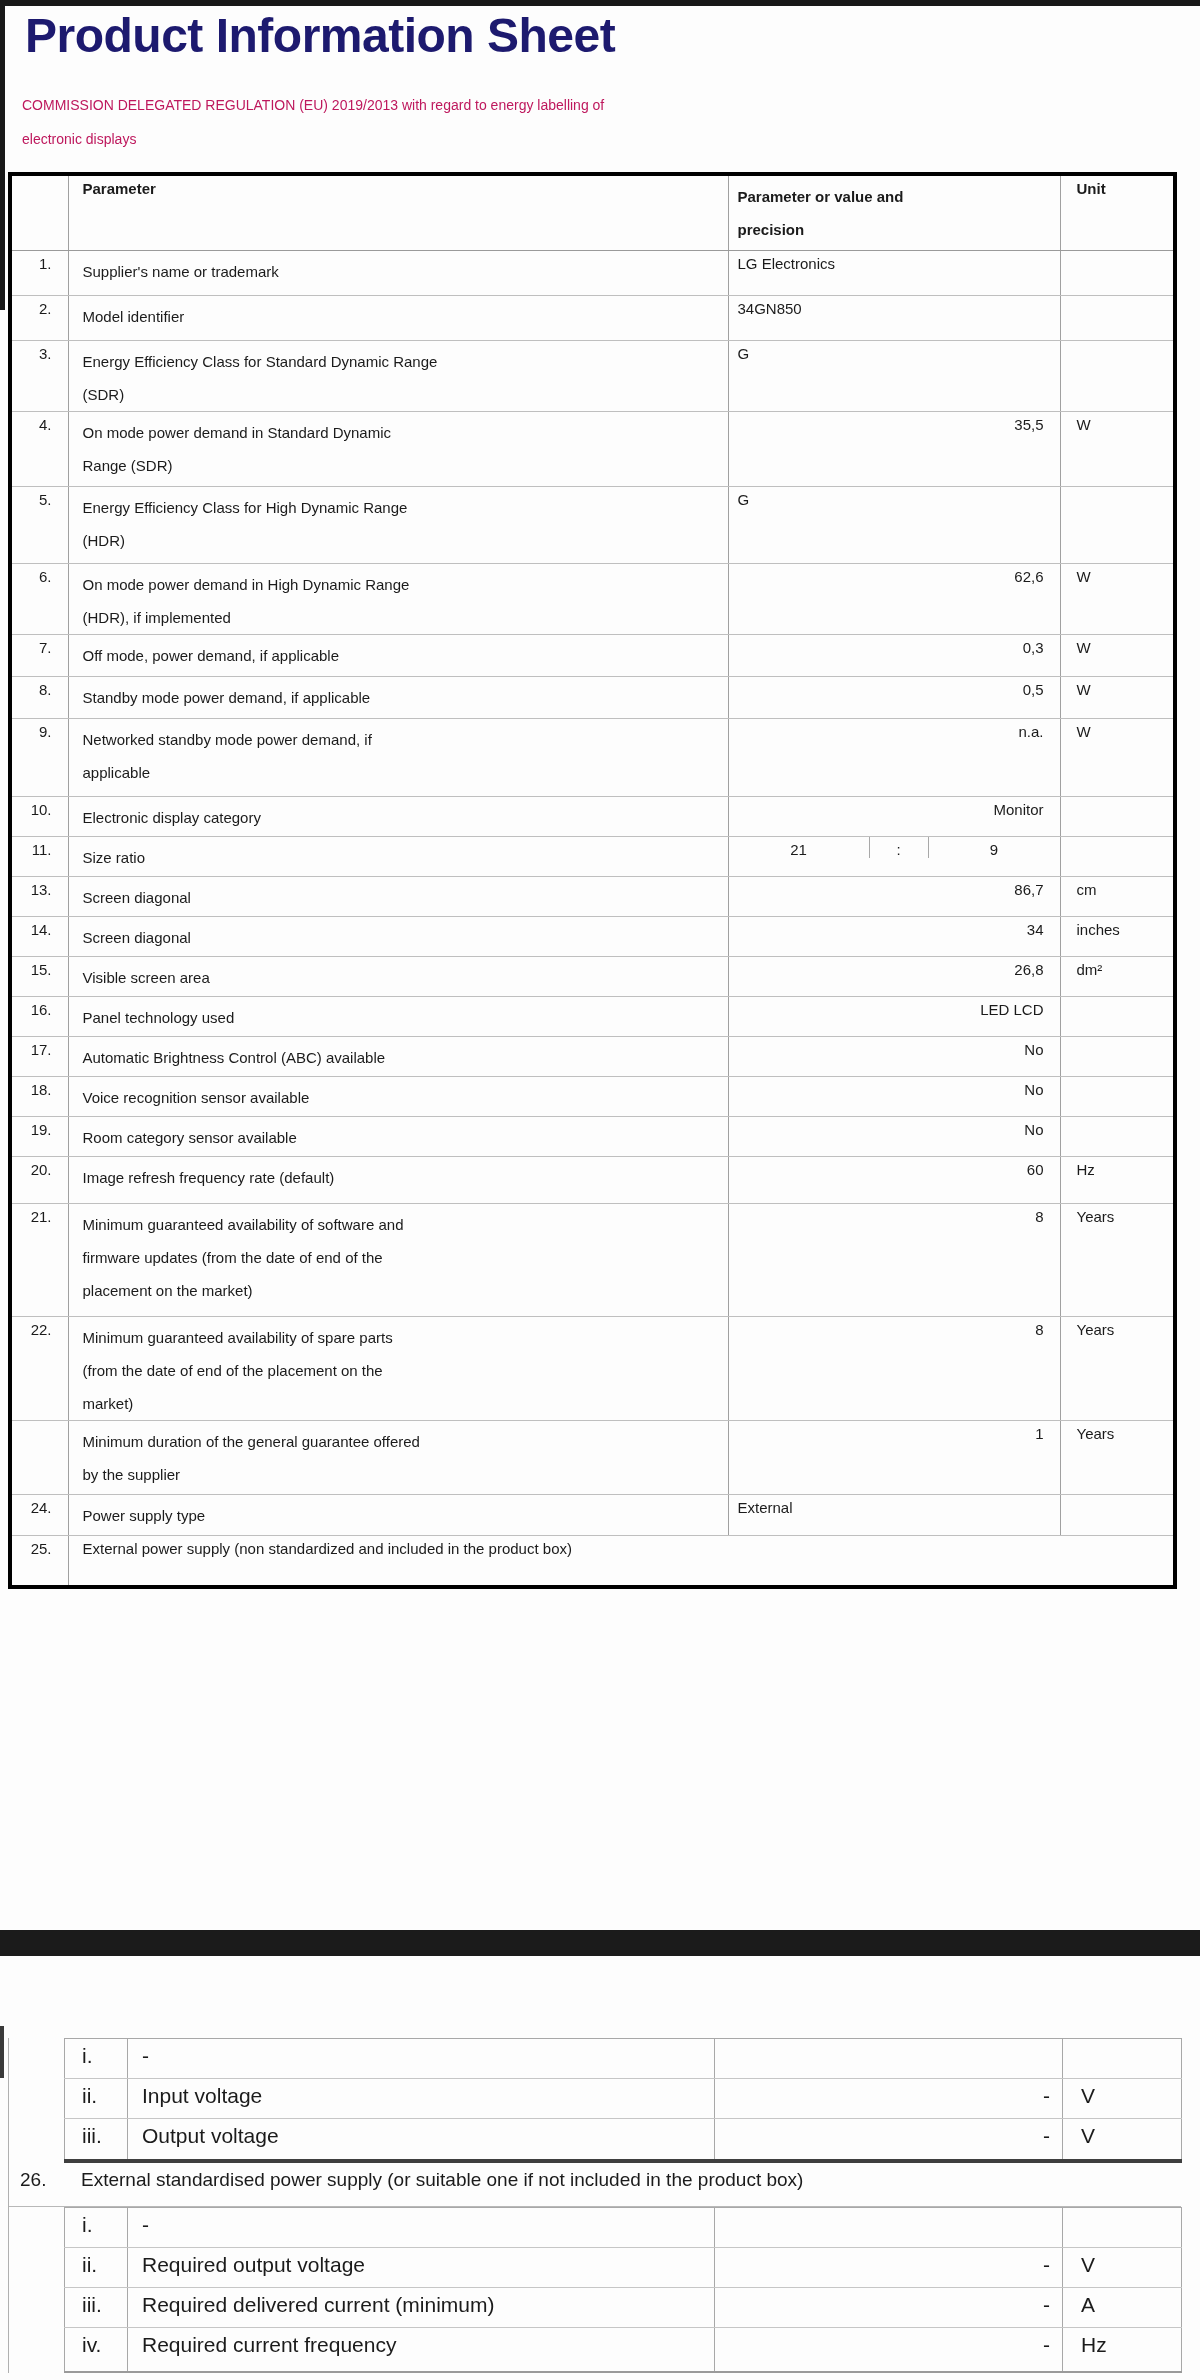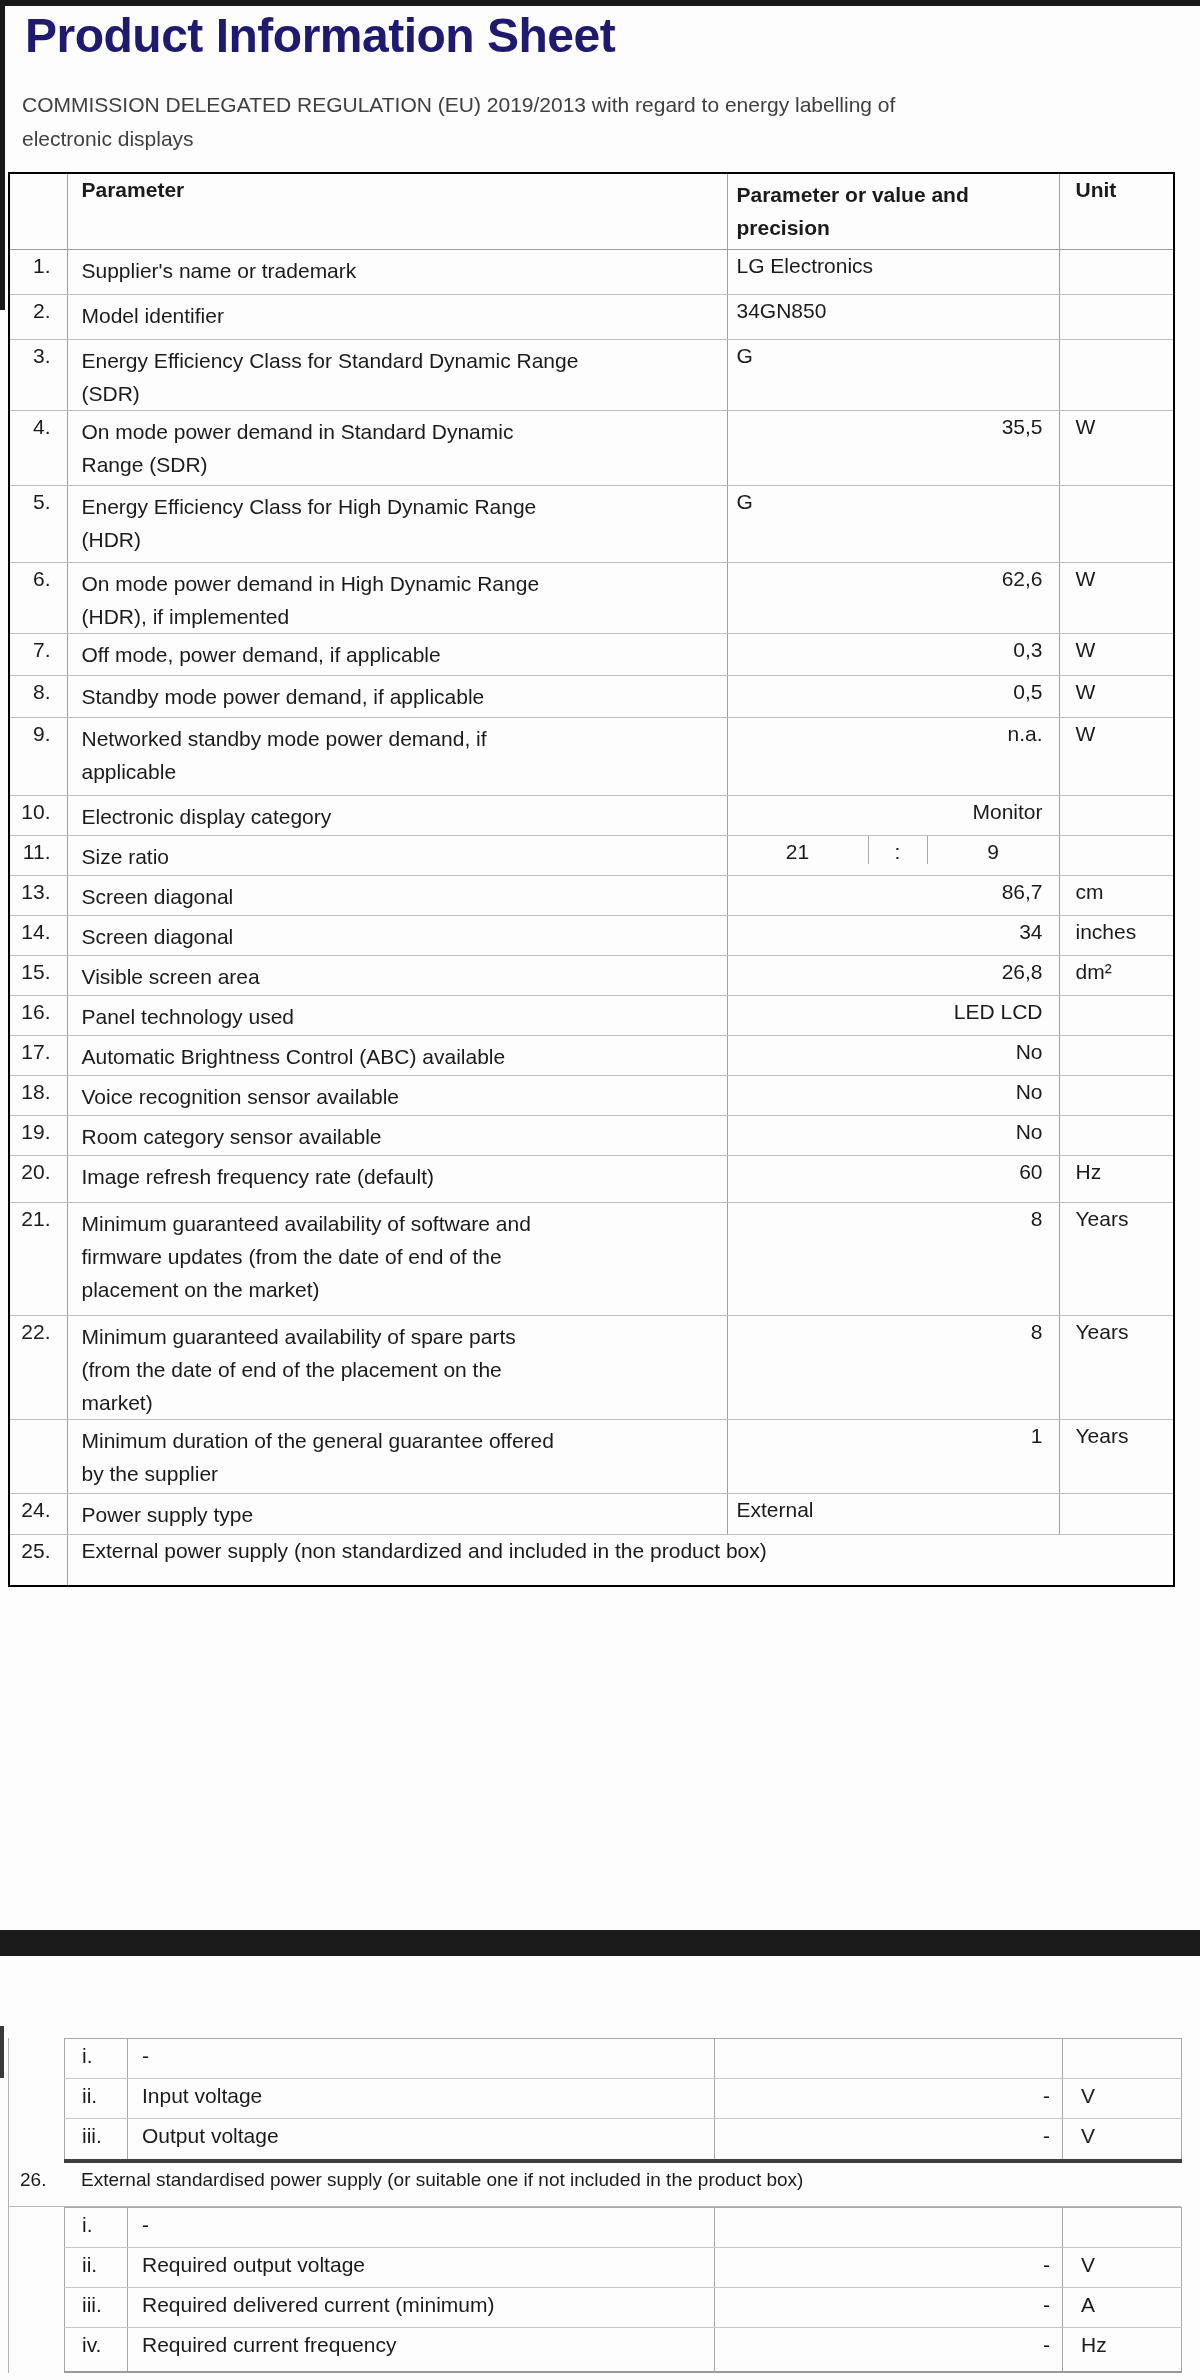--- a/index.html
+++ b/index.html
@@ -18,7 +18,7 @@
   }
   .doc-subtitle{
     position:absolute;left:22px;top:88px;width:1120px;
-    font-size:21px;line-height:34px;color:#404040;
+    font-size:14px;line-height:34px;color:#be185d;
   }
   
   #t1{

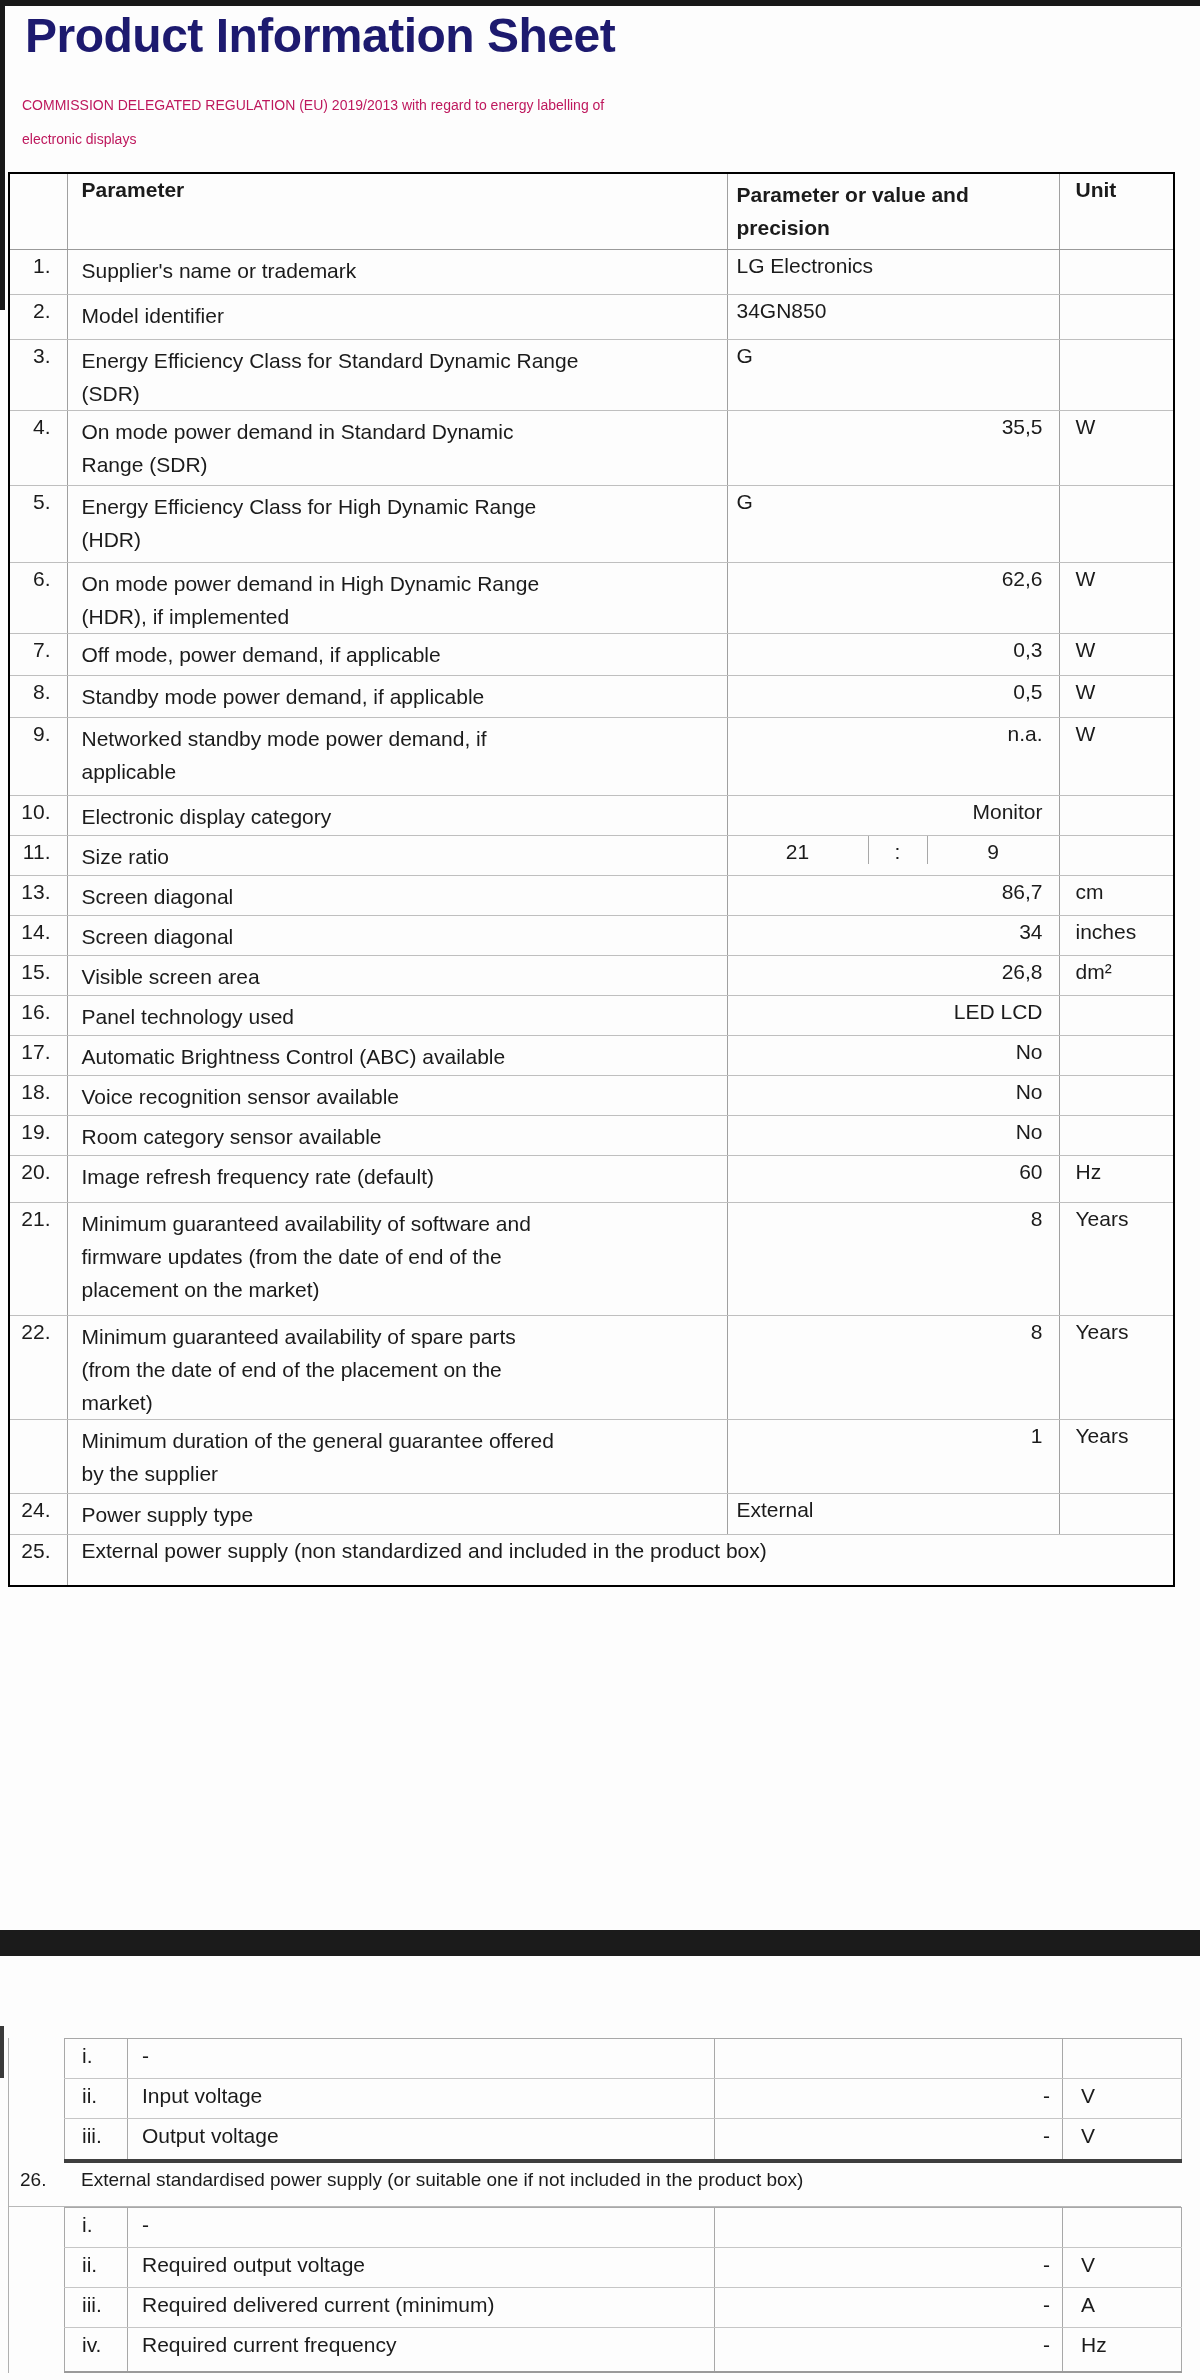--- a/index.html
+++ b/index.html
@@ -23,8 +23,8 @@
   
   #t1{
     position:absolute;left:8px;top:172px;width:1165px;
-    border-collapse:collapse;table-layout:fixed;font-size:21px;
-    border:2px solid #000000;
+    border-collapse:collapse;table-layout:fixed;font-size:15px;
+    border:4px solid #000000;
   }
   #t1 th,#t1 td{
     border-bottom:1px solid #bfbfbf;vertical-align:top;padding:4px 0 0 0;

